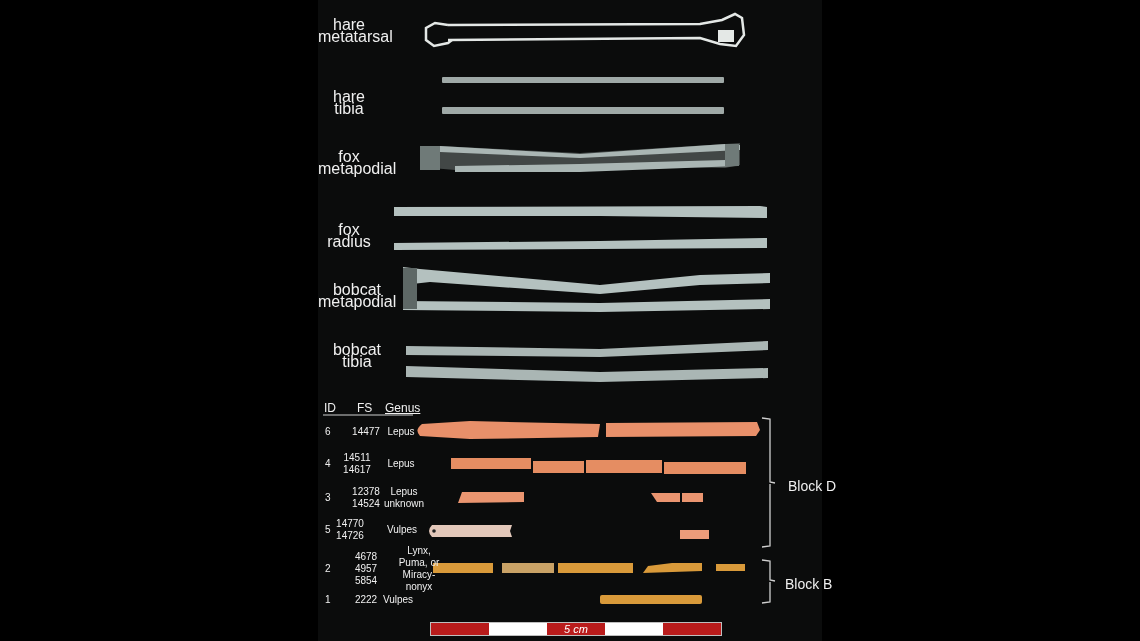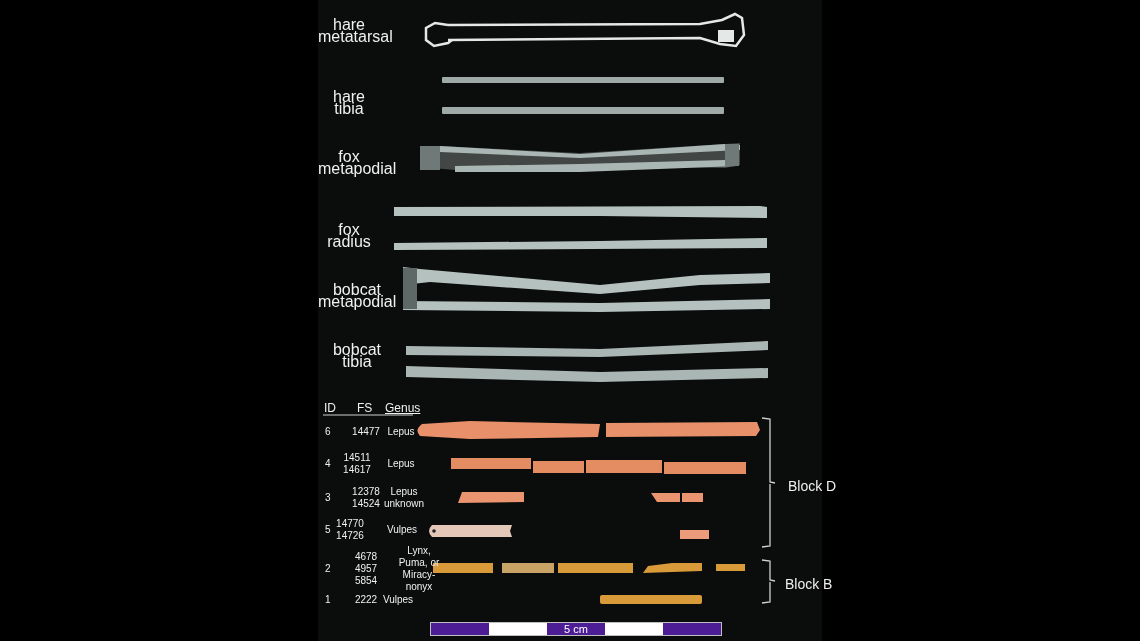--- a/index.html
+++ b/index.html
@@ -13,7 +13,7 @@
   .cell.c { text-align: center; }
   .scale { position: absolute; left: 430px; top: 622px; width: 292px; height: 14px; border: 1px solid #bfbfbf; box-sizing: border-box; display: flex; }
   .seg { flex: 1; height: 100%; }
-  .seg.b { background: #4c1d95; }
+  .seg.b { background: #b91c1c; font-style: italic; }
   .seg.w { background: #fff; }
   .seg-label { color: #fff; font-size: 11px; line-height: 12px; text-align: center; }
   .block-label { position: absolute; font-size: 14px; color: #f0f0f0; }

